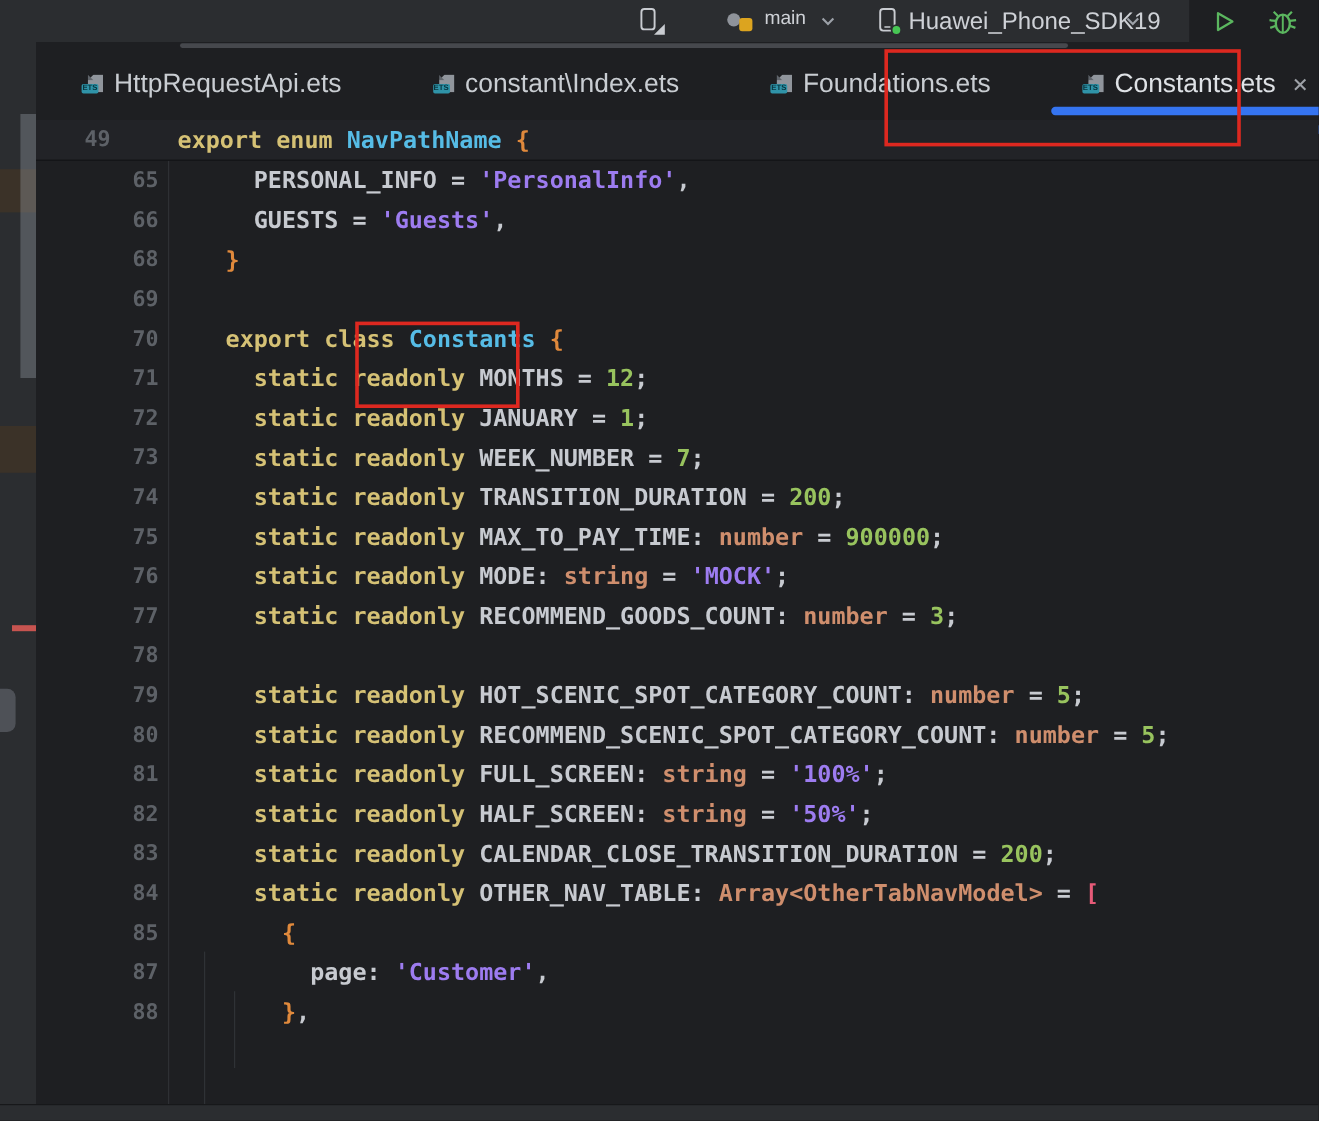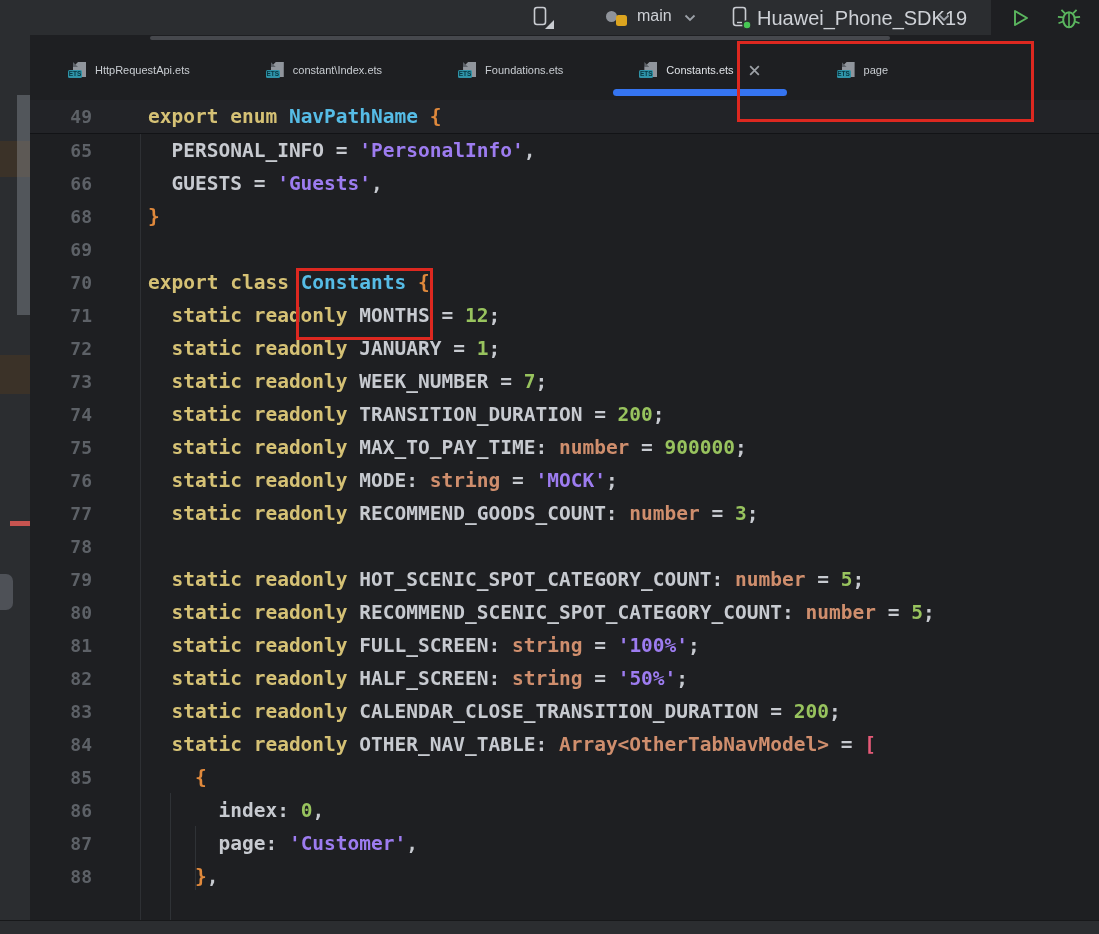--- a/index.html
+++ b/index.html
@@ -17,7 +17,7 @@
   .tab-scroll-thumb{position:absolute;left:120px;top:1px;width:740px;height:4px;border-radius:2px;background:#46484d;}
   .tabs{position:absolute;left:0;top:5px;height:60px;display:flex;}
   .tab{position:relative;display:flex;align-items:center;padding:0 38px;height:60px;cursor:pointer;}
-  .tab-label{font-size:11px;color:#c9cdd2;margin-left:9px;white-space:nowrap;}
+  .tab-label{font-size:22px;color:#c9cdd2;margin-left:9px;white-space:nowrap;}
   .tab-close{margin-left:14px;display:flex;align-items:center;}
   .tab-underline{position:absolute;left:12px;right:12px;bottom:4px;height:7px;border-radius:4px;background:#3574f0;}
   

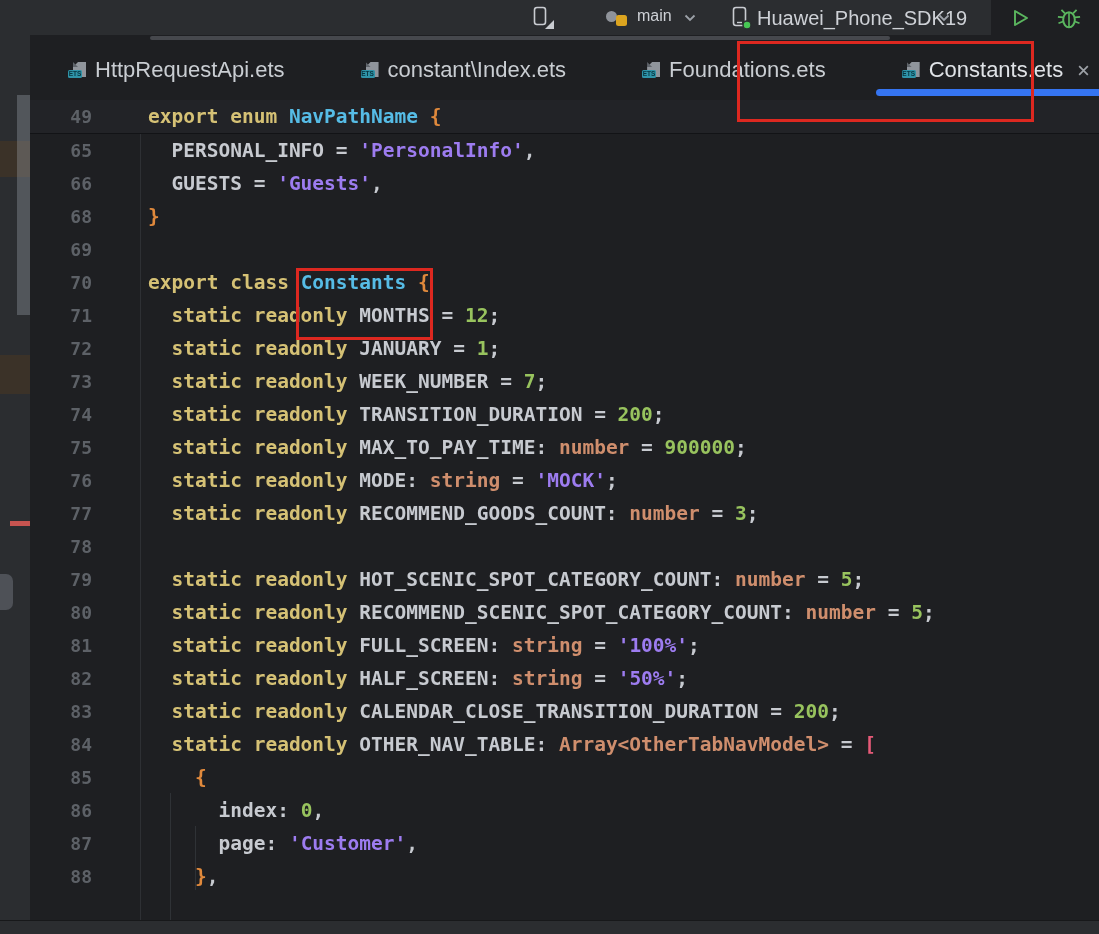--- a/index.html
+++ b/index.html
@@ -38,7 +38,7 @@
   .editor{position:absolute;left:30px;top:100px;width:1069px;height:820px;background:#1e1f22;
           font-family:"DejaVu Sans Mono",monospace;font-size:19.5px;font-weight:600;}
   .sticky{position:absolute;left:0;top:0;right:0;height:33px;background:#222327;border-bottom:1px solid #121316;z-index:3;}
-  .lines{position:absolute;left:0;top:34px;right:0;}
+  .lines{position:absolute;left:0;top:34px;right:0;padding-left:40px;}
   .line{display:flex;height:33px;line-height:33px;white-space:pre;}
   .gutter{flex:0 0 110px;width:110px;box-sizing:border-box;padding-right:48px;text-align:right;
           color:#5d6167;font-weight:bold;font-size:18px;}

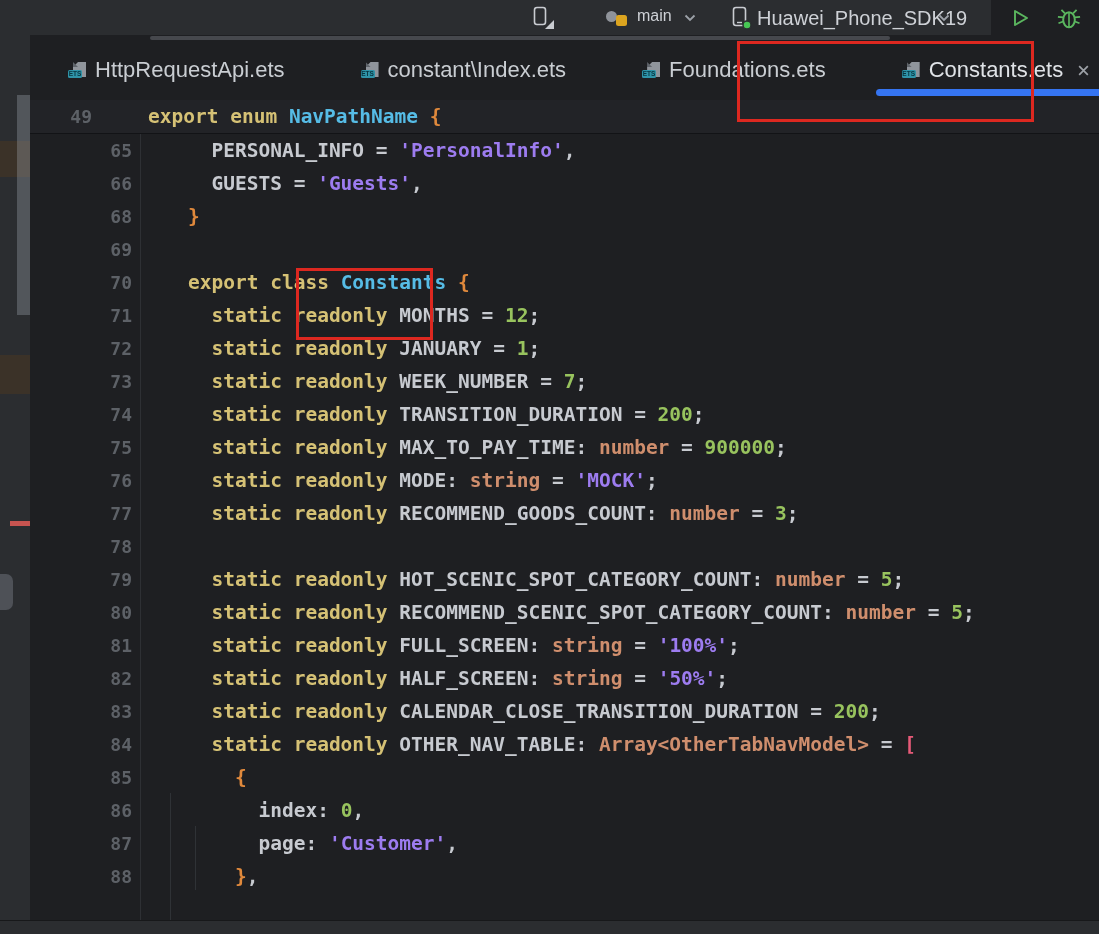--- a/index.html
+++ b/index.html
@@ -188,7 +188,6 @@
         <div class="line"><span class="gutter">83</span><span class="code"><span class="tok-k">  static readonly </span><span class="tok-d">CALENDAR_CLOSE_TRANSITION_DURATION = </span><span class="tok-n">200</span><span class="tok-d">;</span></span></div>
         <div class="line"><span class="gutter">84</span><span class="code"><span class="tok-k">  static readonly </span><span class="tok-d">OTHER_NAV_TABLE: </span><span class="tok-p">Array&lt;OtherTabNavModel&gt;</span><span class="tok-d"> = </span><span class="tok-r">[</span></span></div>
         <div class="line"><span class="gutter">85</span><span class="code"><span class="tok-d">    </span><span class="tok-b">{</span></span></div>
-        <div class="line"><span class="gutter">86</span><span class="code"><span class="tok-d">      index: </span><span class="tok-n">0</span><span class="tok-d">,</span></span></div>
         <div class="line"><span class="gutter">87</span><span class="code"><span class="tok-d">      page: </span><span class="tok-s">'Customer'</span><span class="tok-d">,</span></span></div>
         <div class="line"><span class="gutter">88</span><span class="code"><span class="tok-d">    </span><span class="tok-b">}</span><span class="tok-d">,</span></span></div>
       </div>

